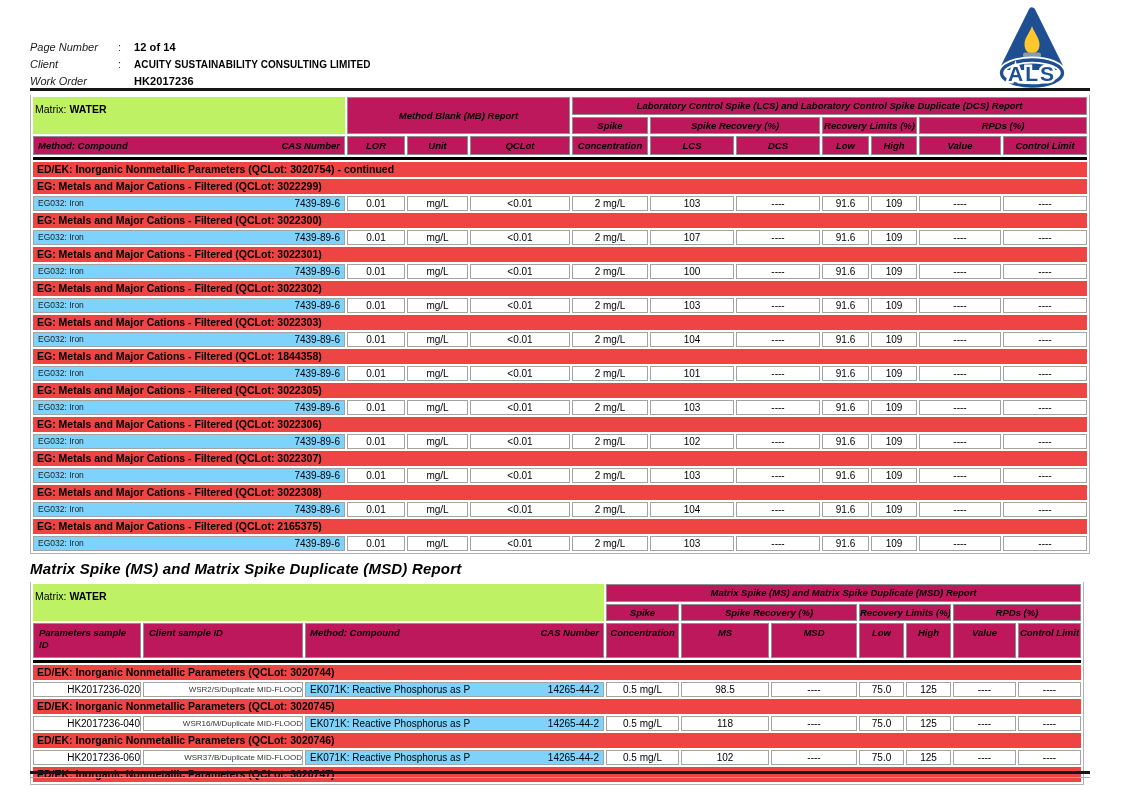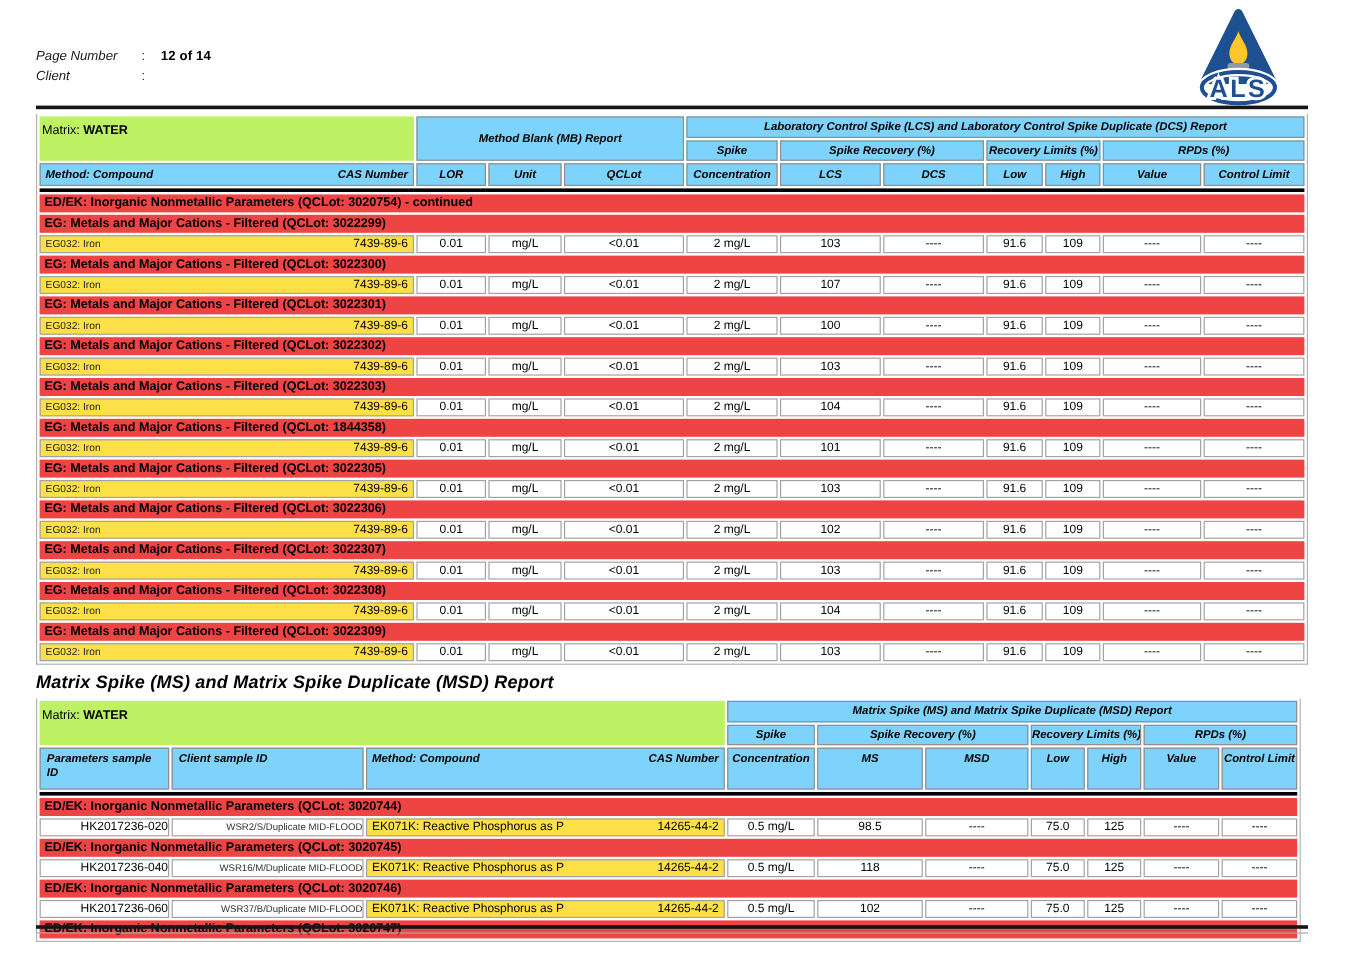--- a/index.html
+++ b/index.html
@@ -74,6 +74,7 @@
     <div class="meta-row">
       <span class="meta-label">Client</span>
       <span class="meta-sep">:</span>
+      <span class="meta-value">ACUITY SUSTAINABILITY CONSULTING LIMITED</span>
     </div>
   </div>
 

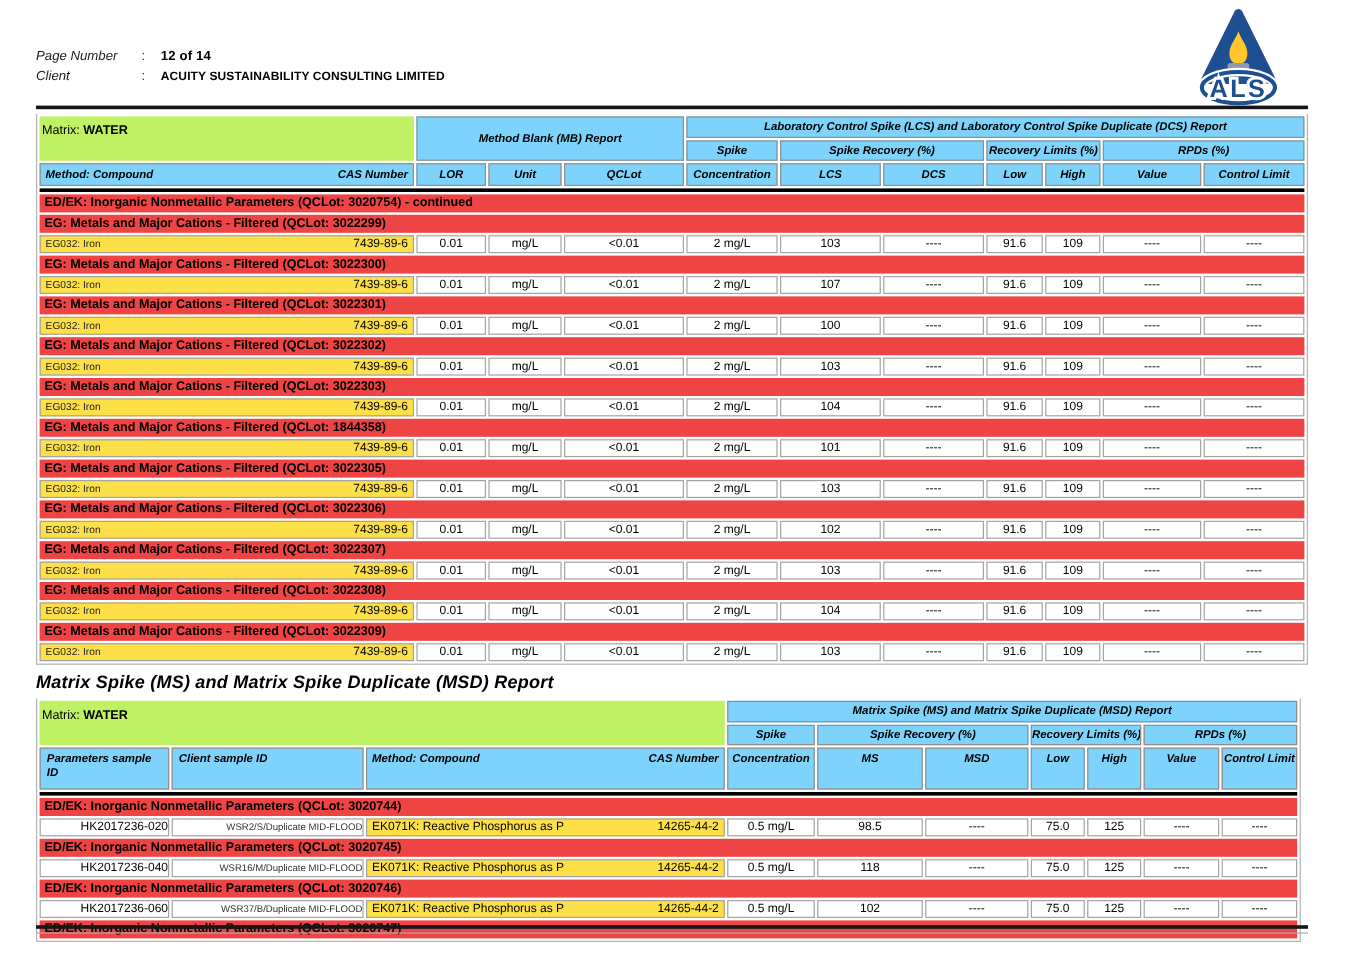--- a/index.html
+++ b/index.html
@@ -75,6 +75,11 @@
       <span class="meta-label">Client</span>
       <span class="meta-sep">:</span>
       <span class="meta-value">ACUITY SUSTAINABILITY CONSULTING LIMITED</span>
+    </div>
+    <div class="meta-row">
+      <span class="meta-label">Work Order</span>
+      <span class="meta-sep"></span>
+      <span class="meta-value">HK2017236</span>
     </div>
   </div>
 

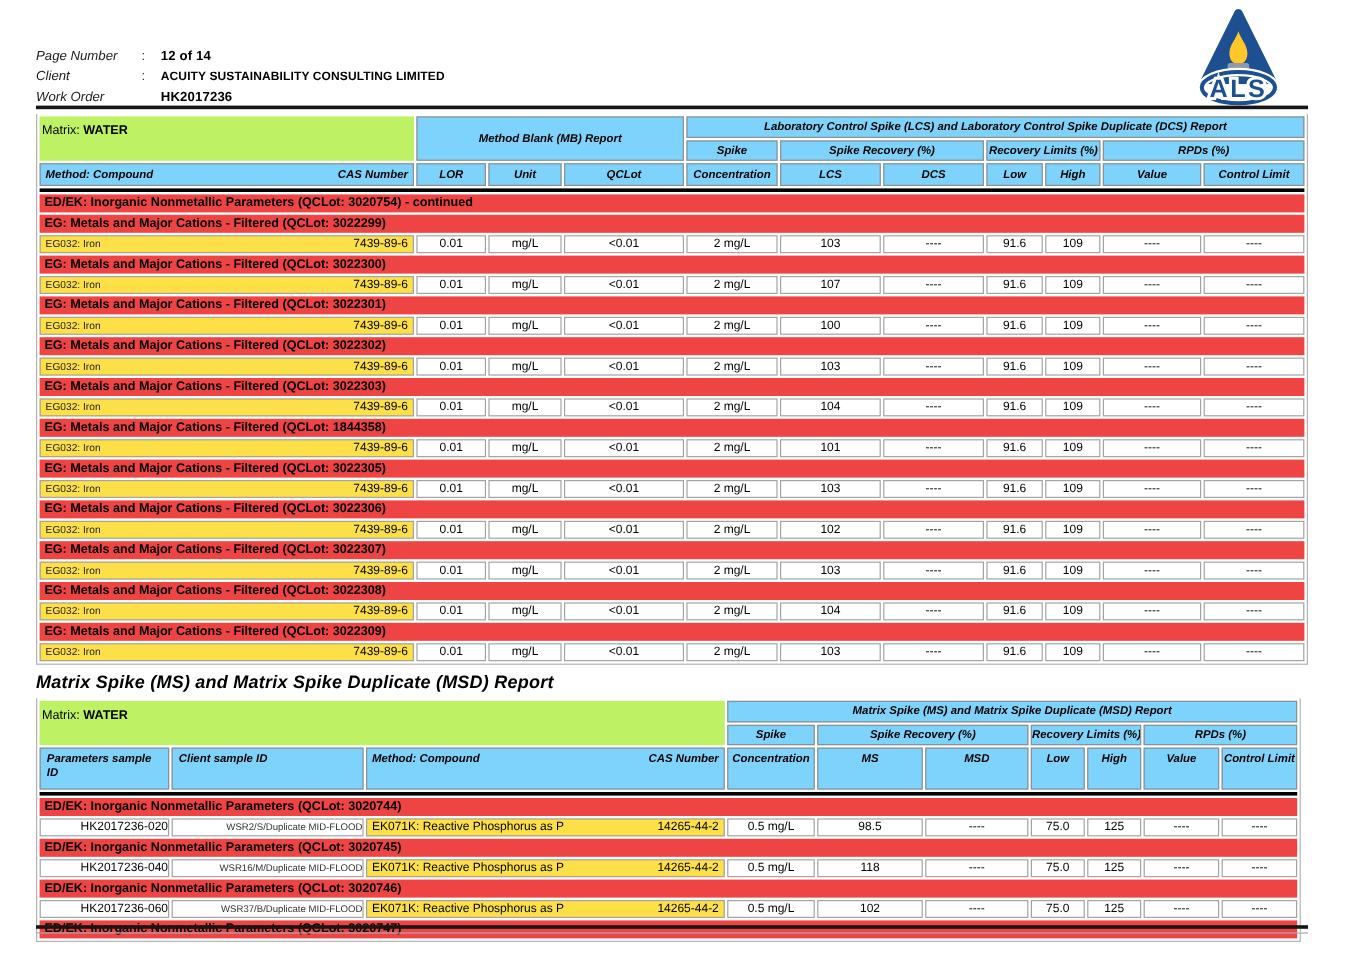--- a/index.html
+++ b/index.html
@@ -28,7 +28,7 @@
           border:1px solid #b3b3b3; border-top:none; }
   th, td { padding:0; margin:0; overflow:hidden; white-space:nowrap; }
 
-  .box { background:#7dd3fc; border:1px solid #8f8f8f; text-align:center; vertical-align:middle;
+  .box { background:#be185d; border:1px solid #8f8f8f; text-align:center; vertical-align:middle;
          font-style:italic; font-weight:700; font-size:9.5px; line-height:1.25; }
   .grp { font-size:9.5px; }
   .hr1 th { height:16px; }

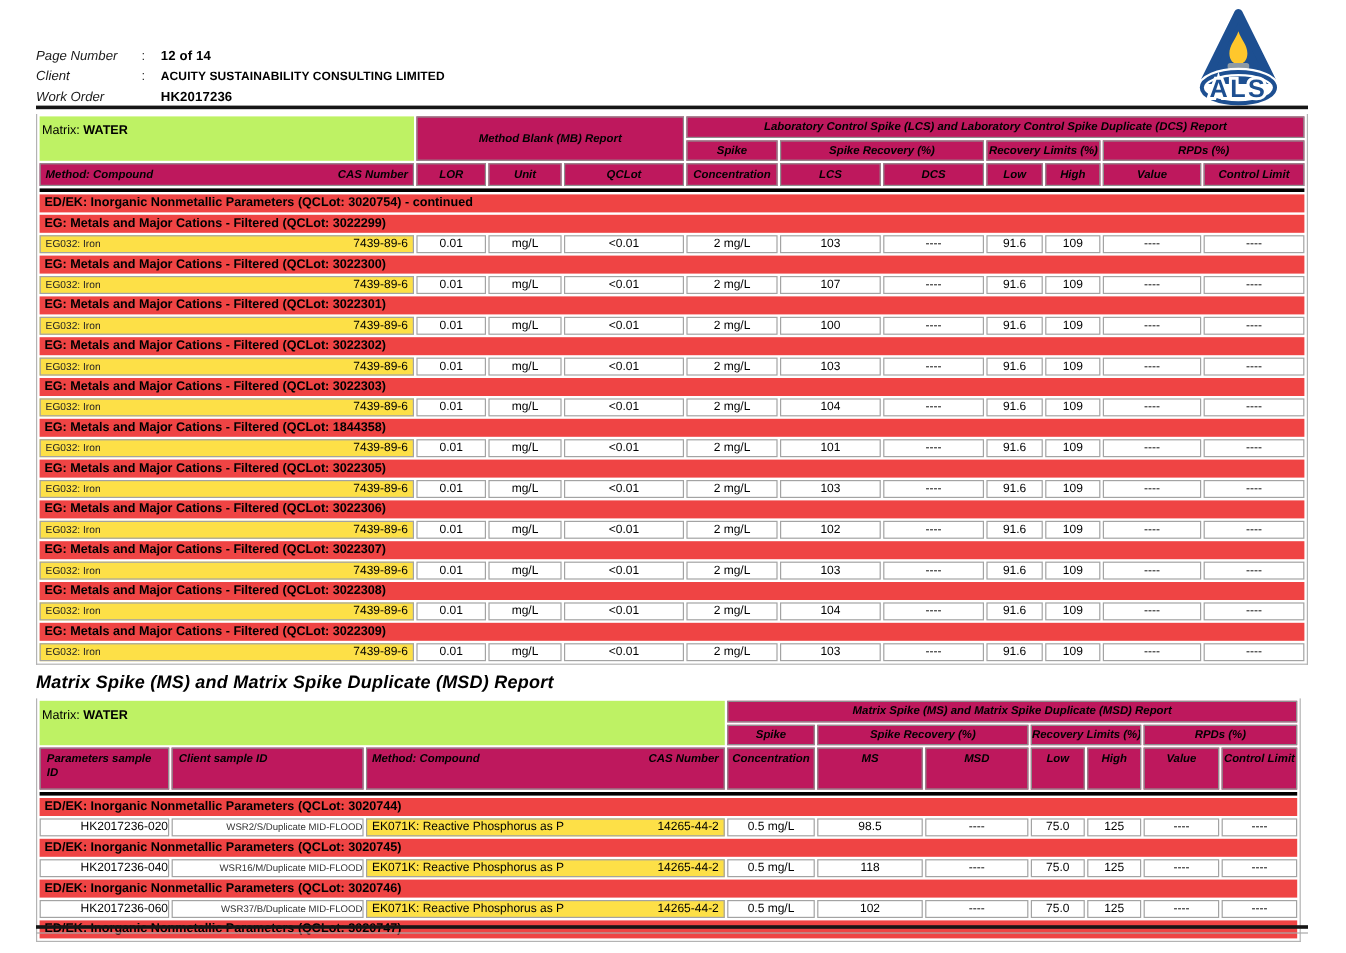--- a/index.html
+++ b/index.html
@@ -51,7 +51,7 @@
         height:13px; line-height:13px; }
   .dc.lft { text-align:right; padding-left:6px; }
   .dc.sm { font-size:8px; color:#333; }
-  .cmp { background:#fde047; border:1px solid #a3a3a3; height:13px; line-height:13px; padding:0 4px; }
+  .cmp { background:#7dd3fc; border:1px solid #a3a3a3; height:13px; line-height:13px; padding:0 4px; }
   .cmp .nm { float:left; font-size:8.5px; color:#222; }
   .cmp.c2 .nm { font-size:10px; color:#000; }
   .cmp .casv { float:right; font-size:10px; }

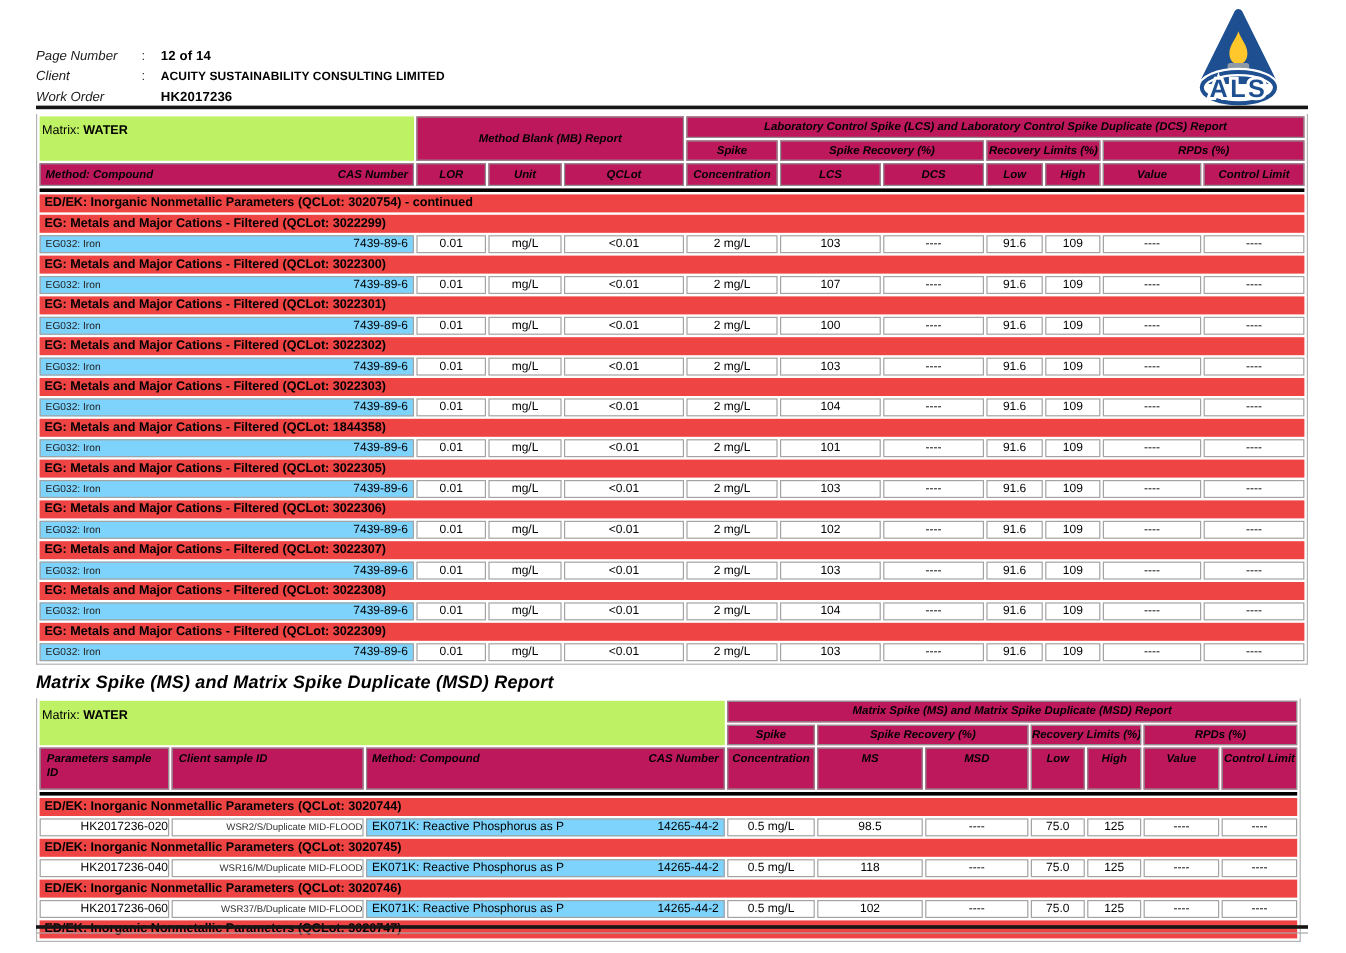--- a/index.html
+++ b/index.html
@@ -341,7 +341,7 @@
             <td class="dc">----</td>
           </tr>
           <tr class="sec">
-            <td colspan="12">EG: Metals and Major Cations - Filtered  (QCLot: 3022309)</td>
+            <td colspan="12">EG: Metals and Major Cations - Filtered  (QCLot: 2165375)</td>
           </tr>
           <tr>
             <td class="cmp" colspan="2">

